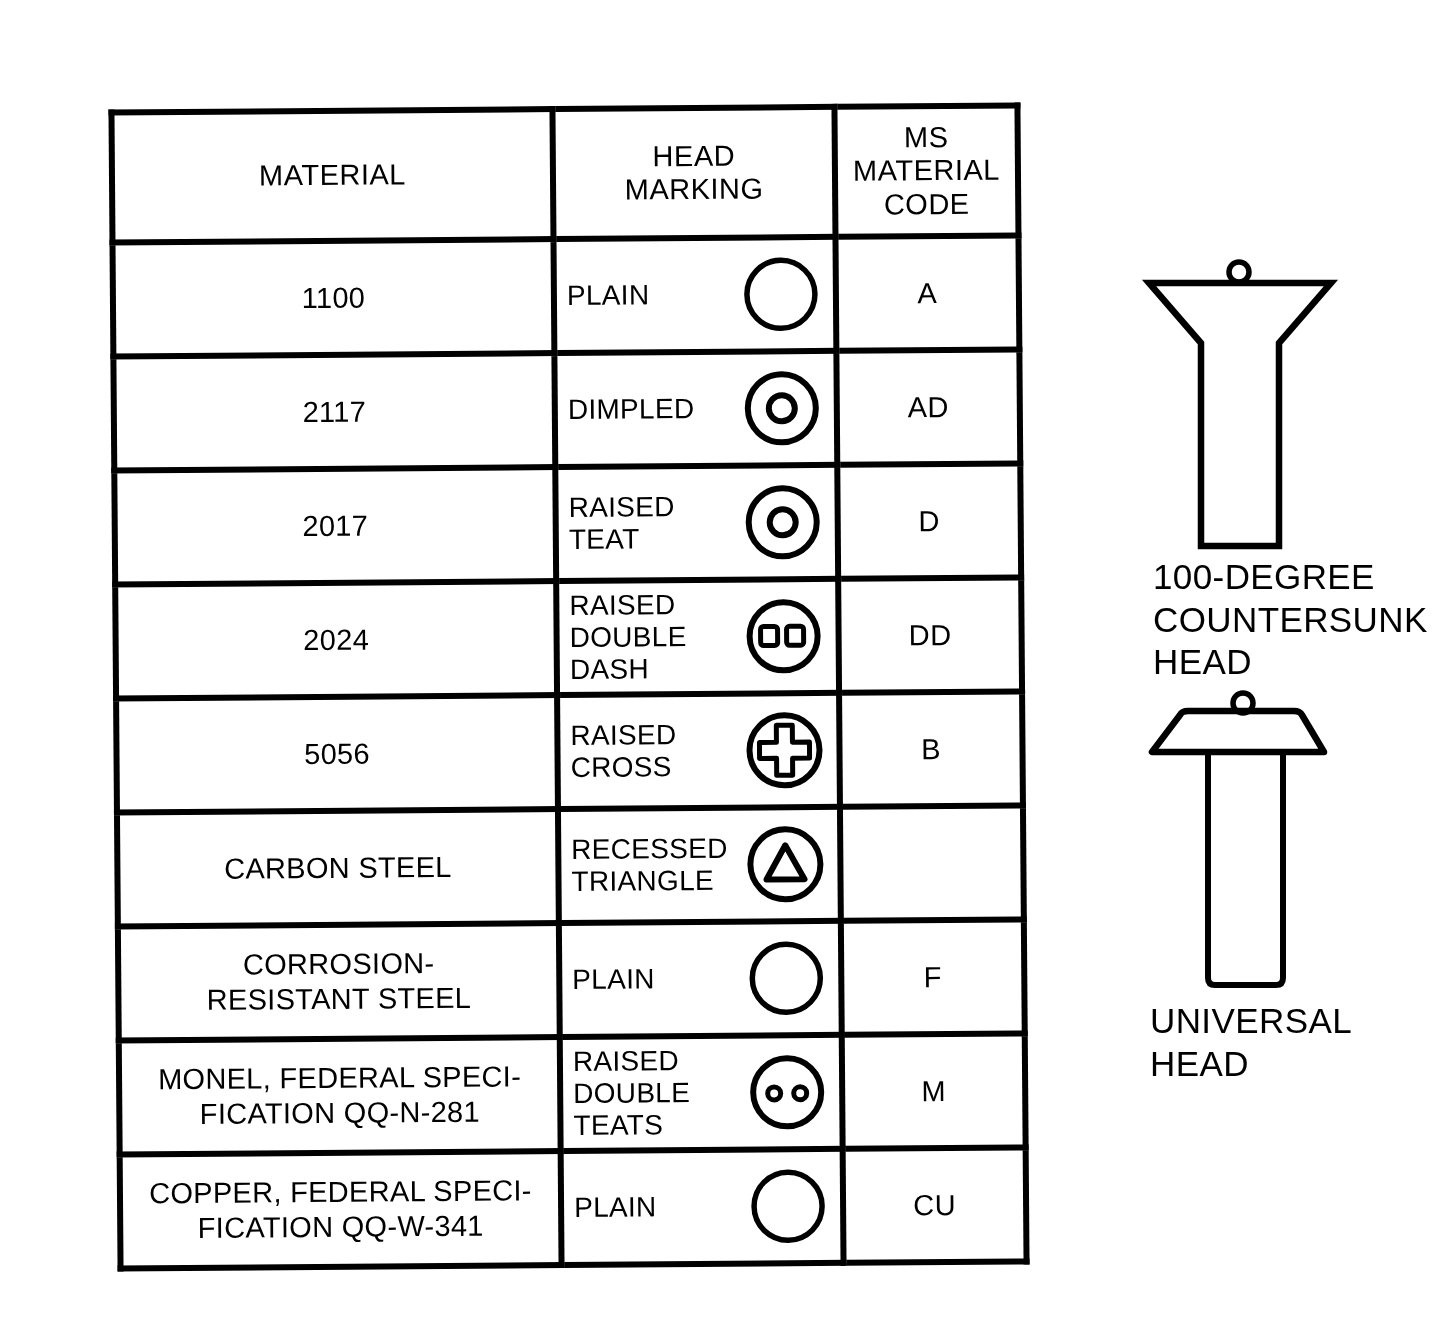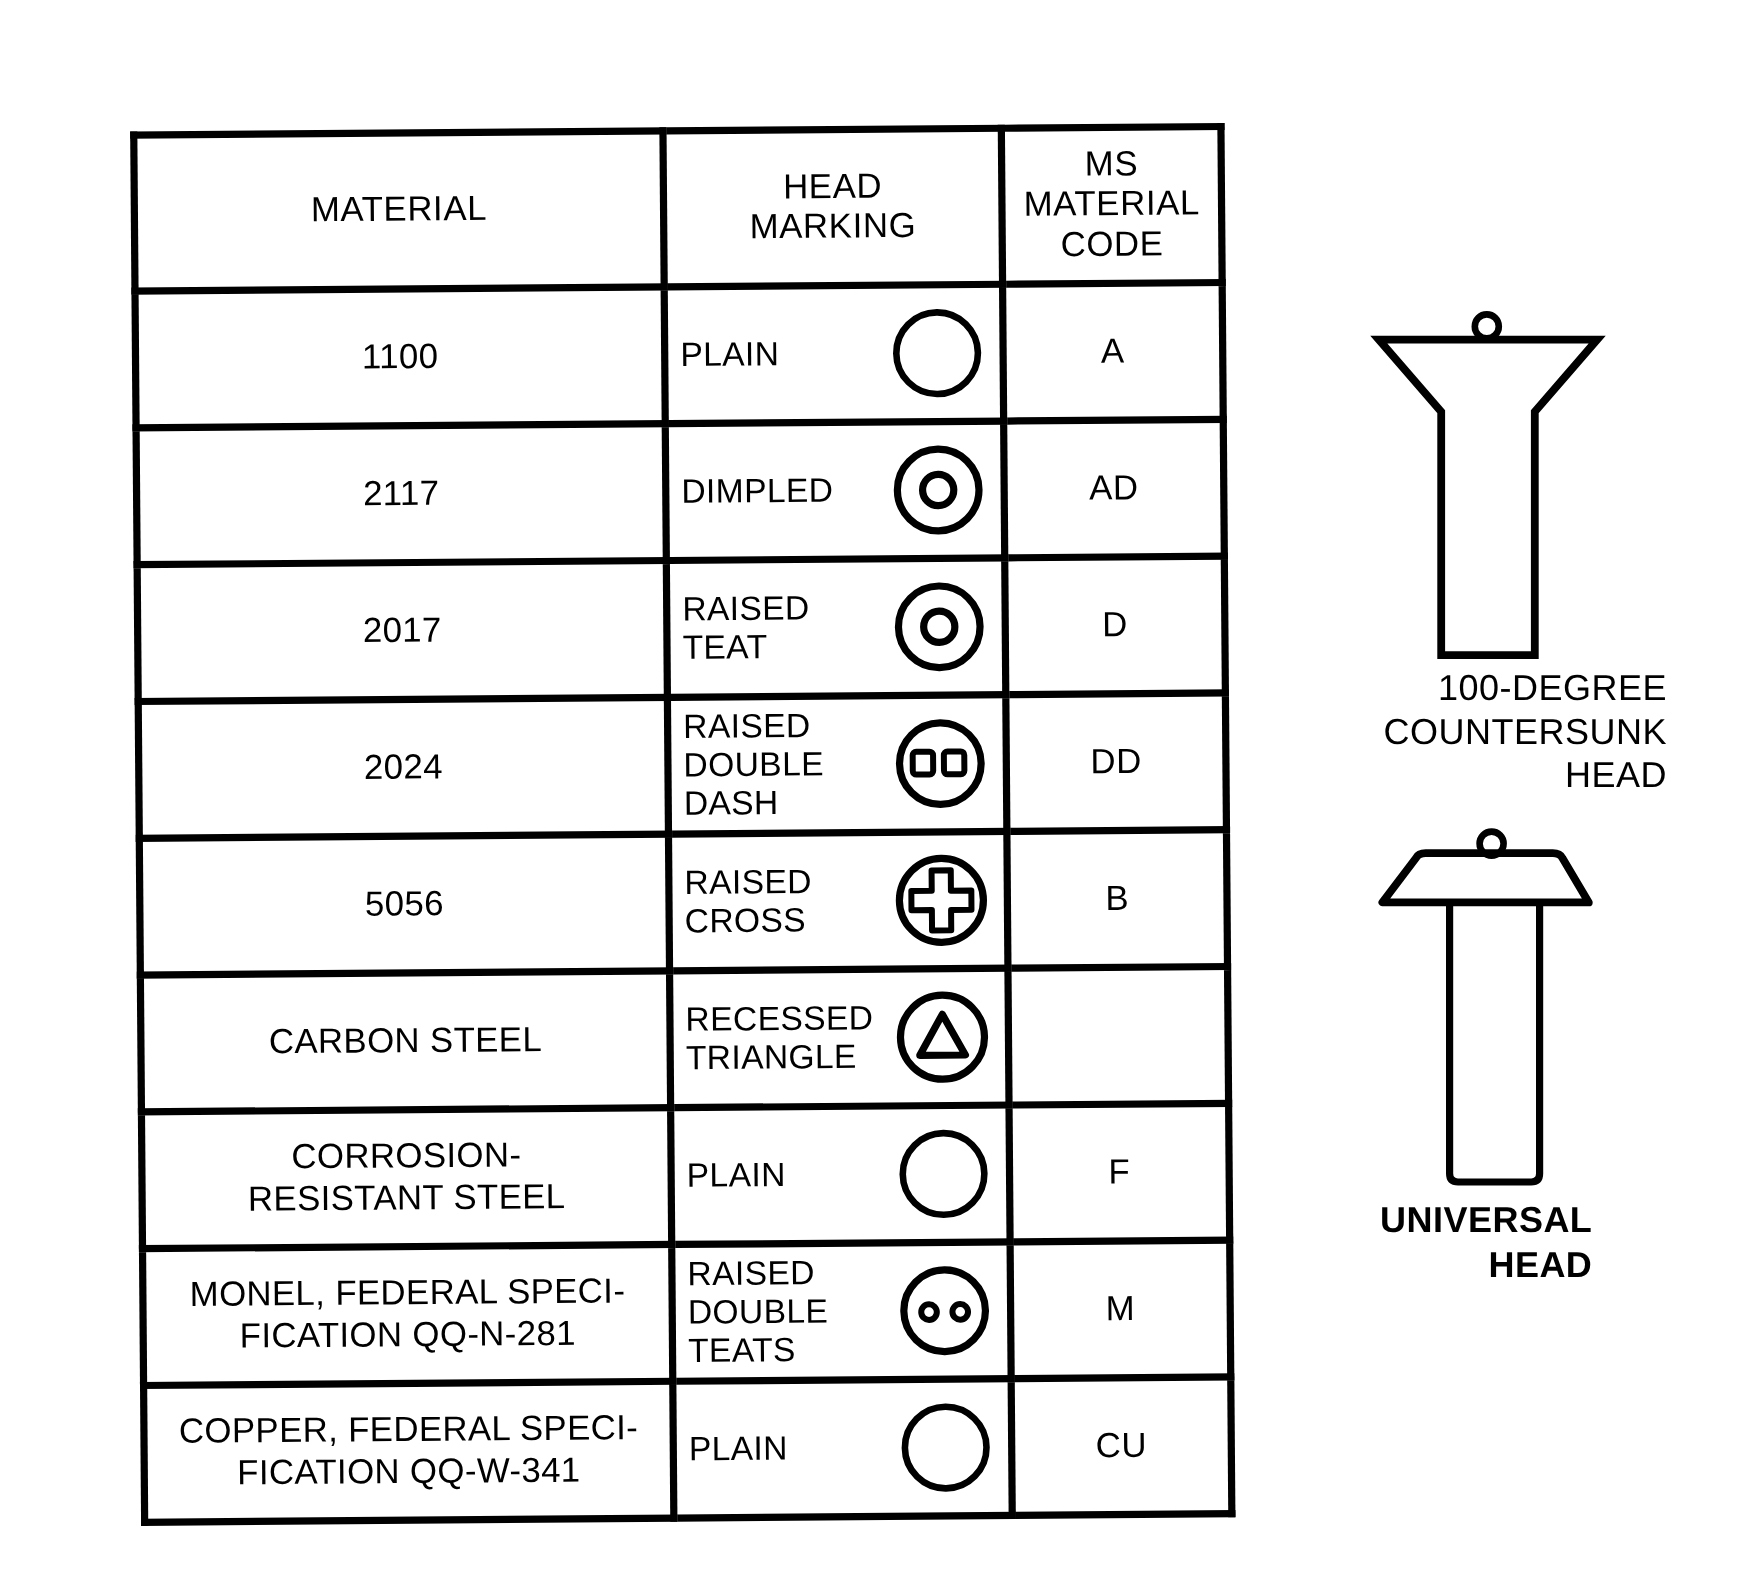--- a/index.html
+++ b/index.html
@@ -70,11 +70,10 @@
   .rivet-svg{position:absolute;display:block;}
   .diagram-label{
     position:absolute;
-    font-size:30px;
+    font-size:35px;
     line-height:1.22;
     white-space:pre-line;
     letter-spacing:.4px;
-    text-align:right;
   }
   #countersunk-svg{left:1140px;top:250px;}
   #countersunk-label{left:1153px;top:556px;}

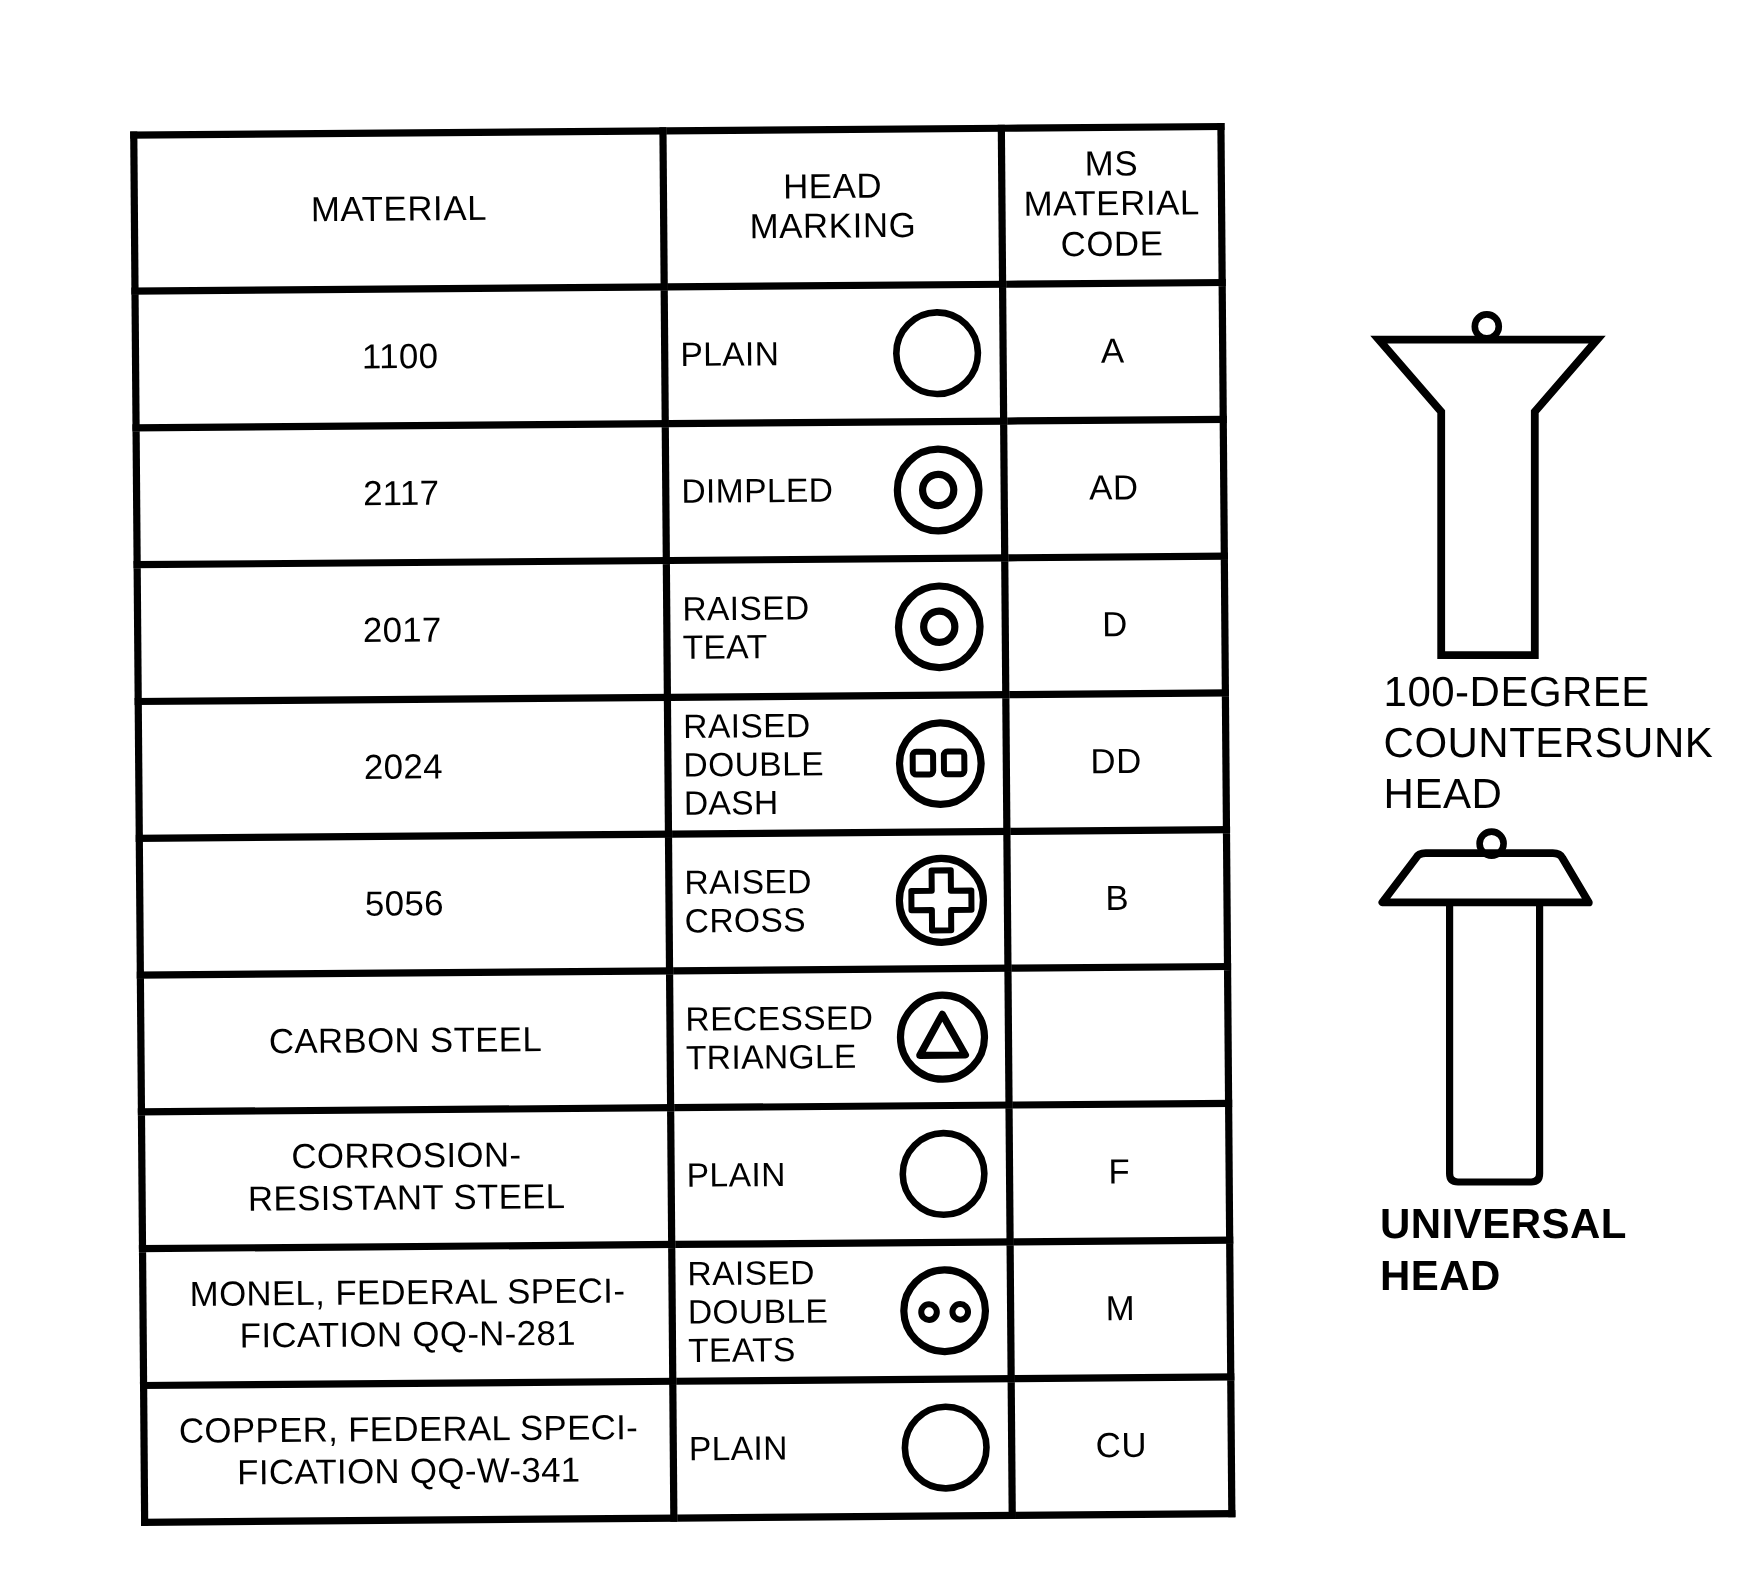--- a/index.html
+++ b/index.html
@@ -78,7 +78,7 @@
   #countersunk-svg{left:1140px;top:250px;}
   #countersunk-label{left:1153px;top:556px;}
   #universal-svg{left:1140px;top:686px;}
-  #universal-label{left:1150px;top:1000px;font-weight:bold;}
+  #universal-label{left:1150px;top:1000px;}
 </style>
 </head>
 <body>

